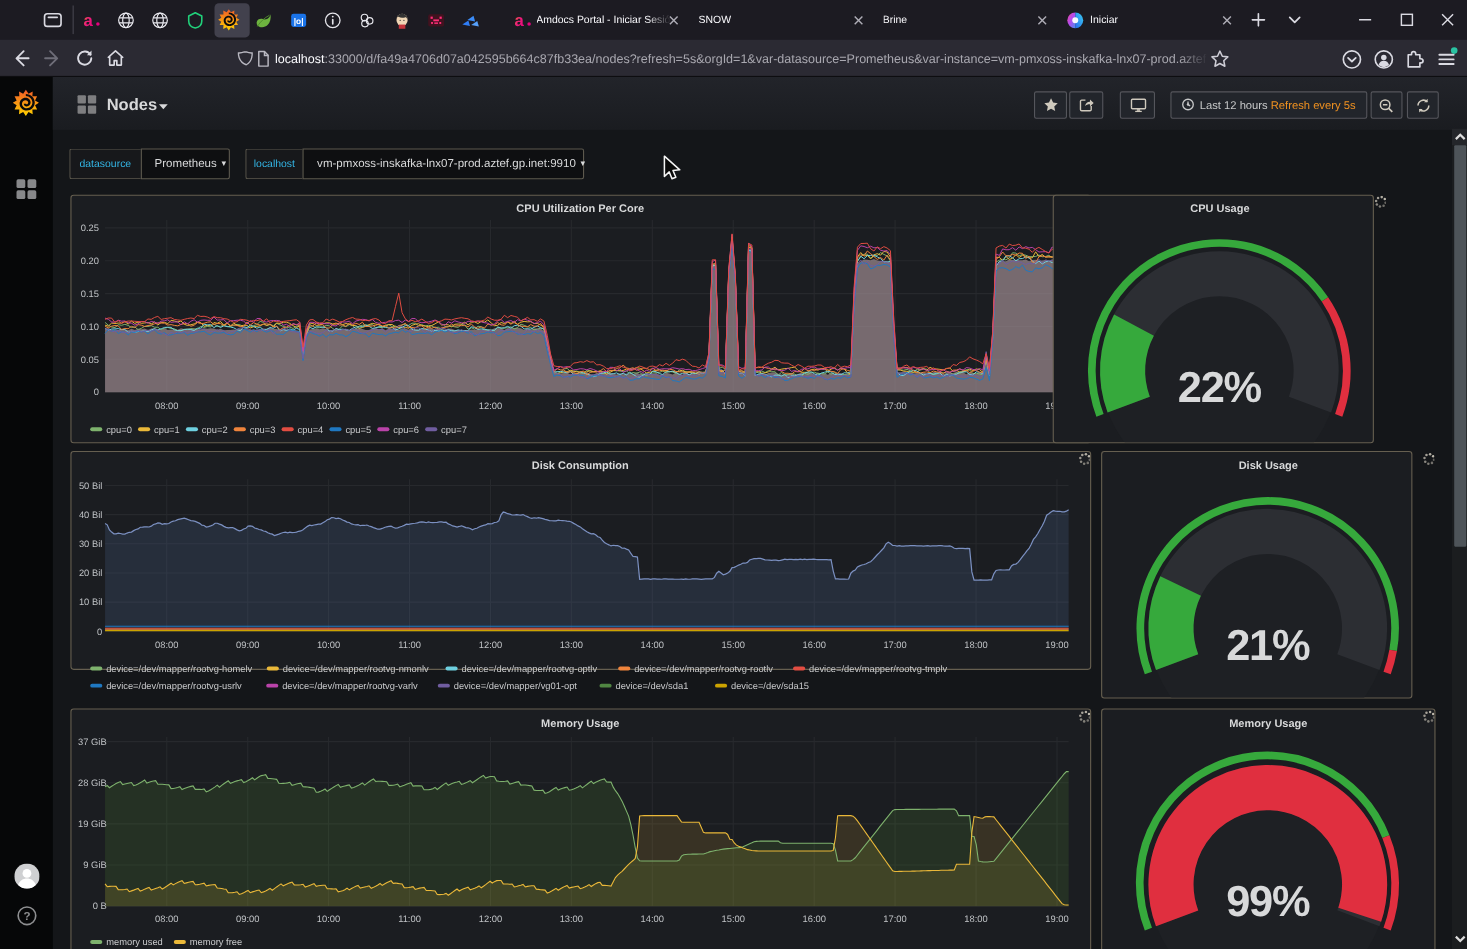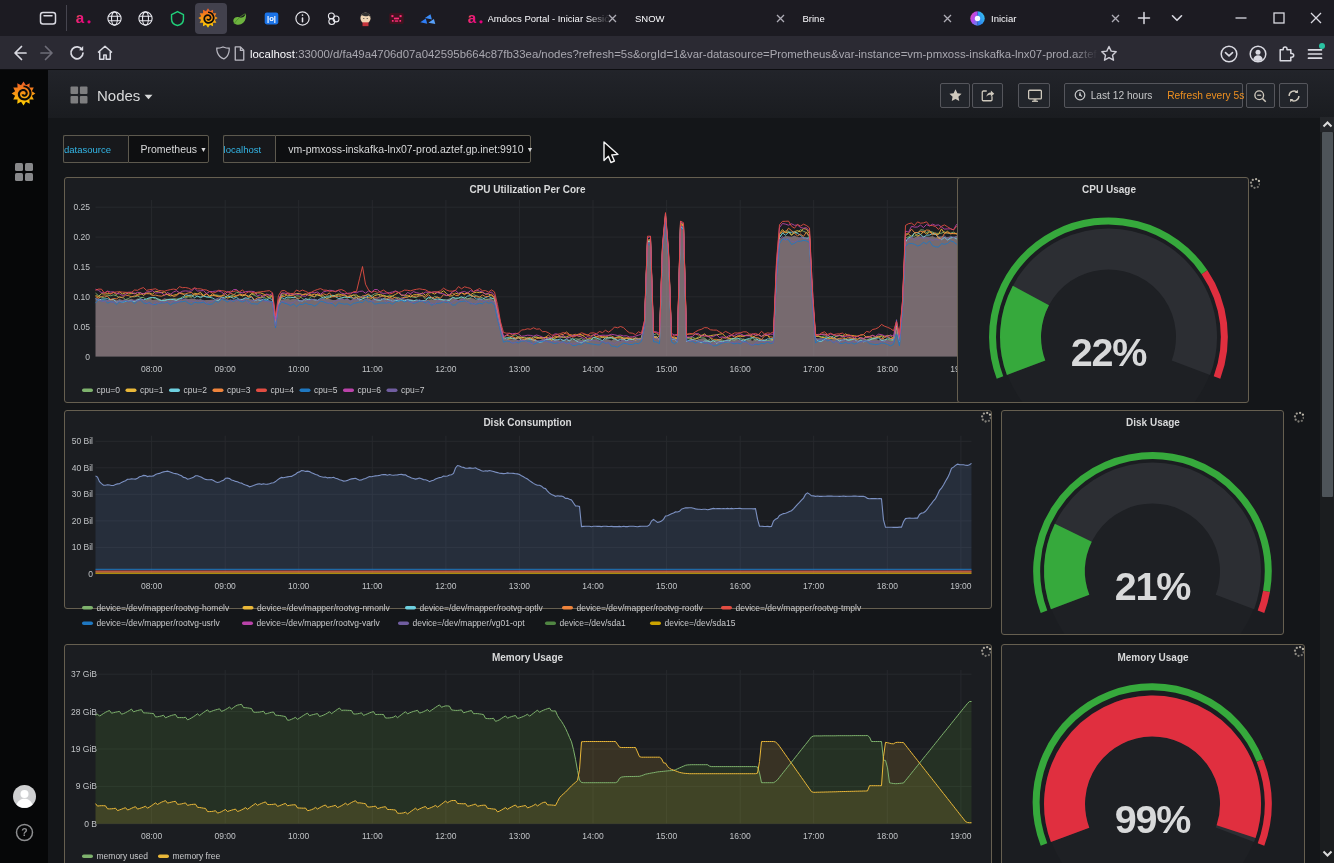--- a/index.html
+++ b/index.html
@@ -248,7 +248,7 @@
         <rect x="9.9" y="9.9" width="7.6" height="7.6" rx="1"></rect>
       </g>
     </svg>
-    <div class="abs" style="left:97px;top:17px;font-size:15px;color:#d8d9da;font-weight:400">Nodes</div>
+    <div class="abs" style="left:97px;top:17px;font-size:15px;color:#d8d9da;font-weight:700">Nodes</div>
     <svg class="abs" style="left:144px;top:24px" width="9" height="6" viewBox="0 0 9 6">
       <path d="M0.5 0.8l4 4.5 4-4.5z" fill="#d8d9da"></path>
     </svg>

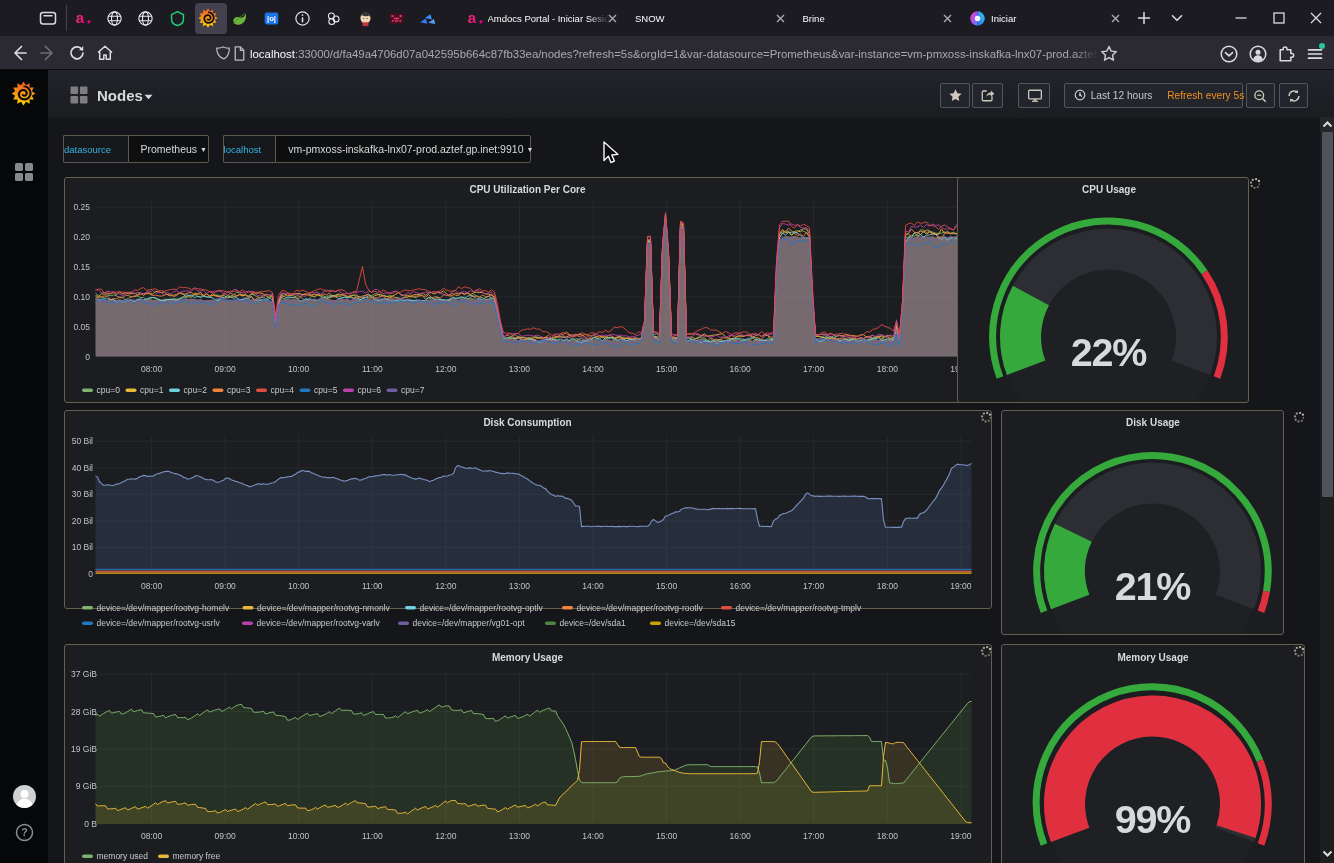--- a/index.html
+++ b/index.html
@@ -269,7 +269,7 @@
           <circle cx="10" cy="10" r="8" stroke="#c7c8c9" stroke-width="2" fill="none"></circle>
           <path d="M10 5.5V10l3.2 2.4" stroke="#c7c8c9" stroke-width="2" fill="none"></path>
           <circle cx="10" cy="10" r="1.8" fill="#c7c8c9"></circle>
-        </svg>Last 12 hours <span style="color:#ee9020;margin-left:12px">Refresh every 5s</span></div>
+        </svg>Last 12 hours <span style="color:#ee9020;margin-left:0">Refresh every 5s</span></div>
     </div>
     <div class="navbtn" style="left:1245.9px;width:28.7px"><svg width="15" height="15" viewBox="0 0 20 20" style="margin:4.5px 0 0 6.5px">
         <circle cx="8.3" cy="8.3" r="5.8" stroke="#cfc9bd" stroke-width="1.8" fill="none"></circle>

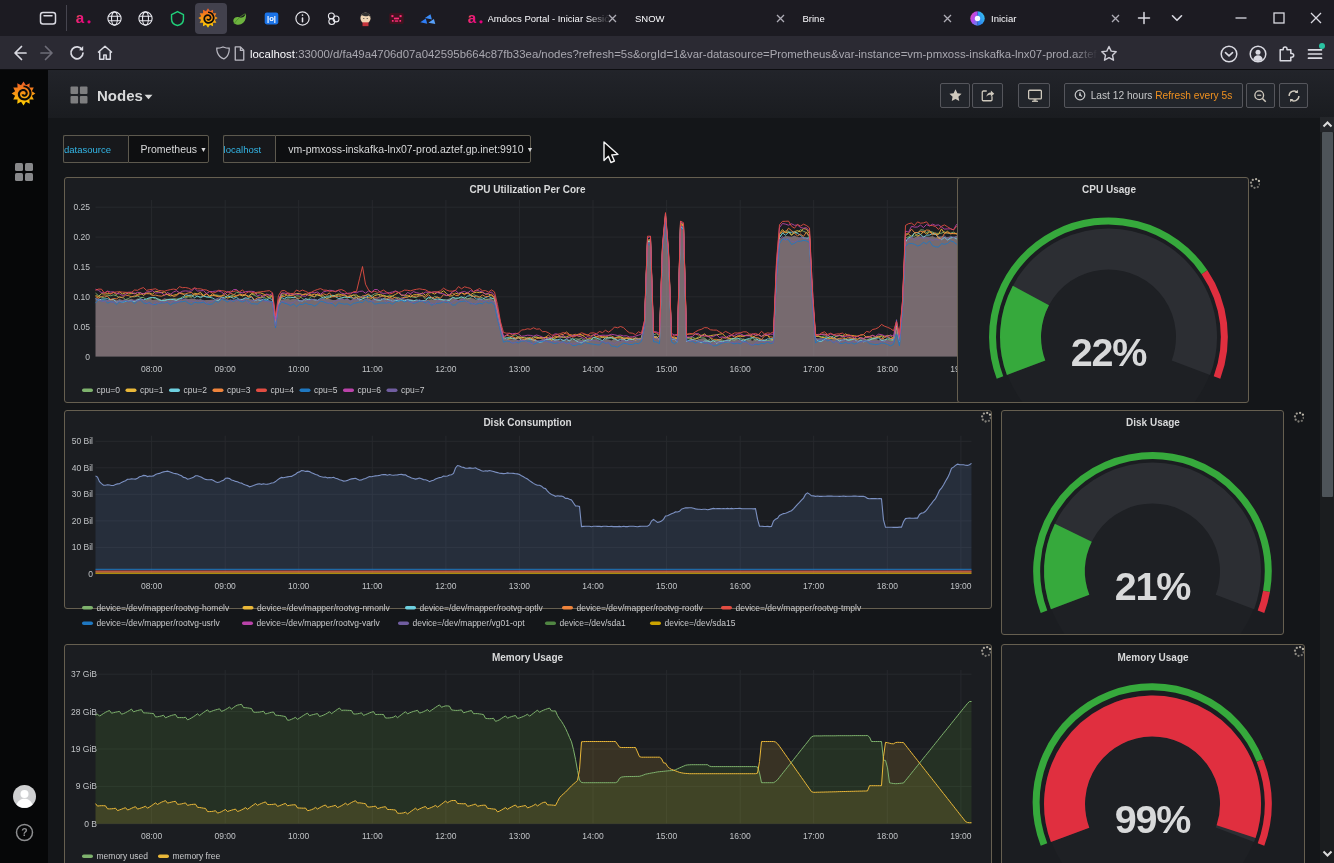--- a/index.html
+++ b/index.html
@@ -14,7 +14,7 @@
 #sbar{position:absolute;left:1320px;top:47px;width:14px;height:746px;background:#1b1d1f}
 #sthumb{position:absolute;left:1322px;top:62px;width:11px;height:365px;background:#4e5459;border-radius:1px}
 .navbtn{position:absolute;height:24.5px;background:#22252b;border:1px solid #55565c;border-radius:2px;top:13px}
-.vlab{border:1px solid #5d594e;border-right:none;border-radius:2px 0 0 2px;font-size:9.5px;color:#33b5e5;background:#17181b;padding-top:8px;height:28px}
+.vlab{border:1px solid #5d594e;border-right:none;border-radius:2px 0 0 2px;font-size:9.5px;color:#33b5e5;background:#17181b;text-align:center;padding-top:8px;height:28px}
 .vval{border:1px solid #5d594e;border-radius:0 2px 2px 0;font-size:10.5px;color:#d8d9da;background:#0e0f11;padding:7px 0 0 12px;height:28px;white-space:nowrap}
 </style></head><body>
 <div id="tabbar">

